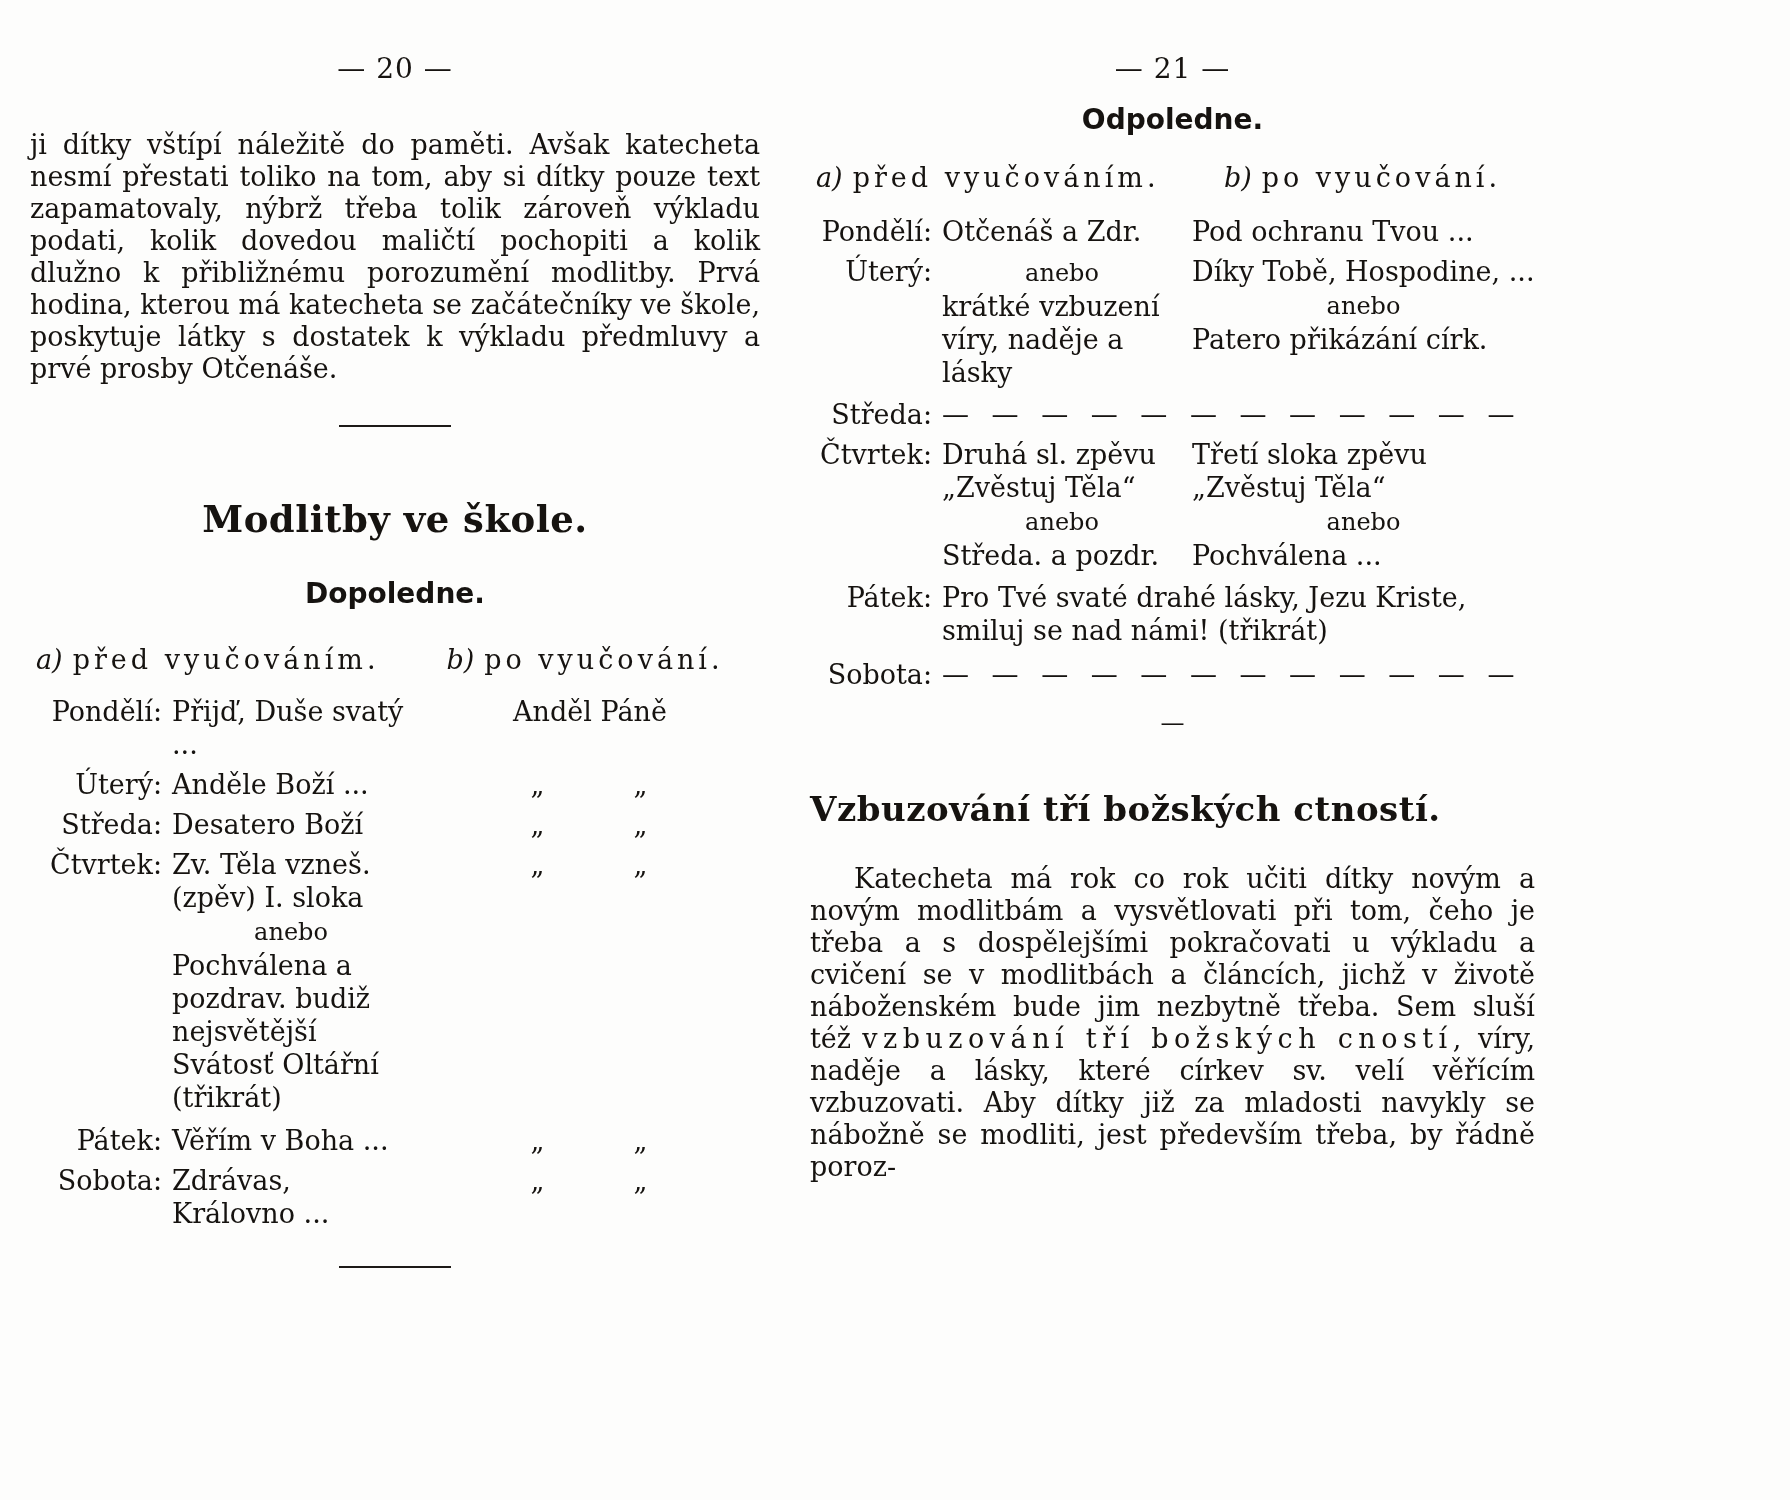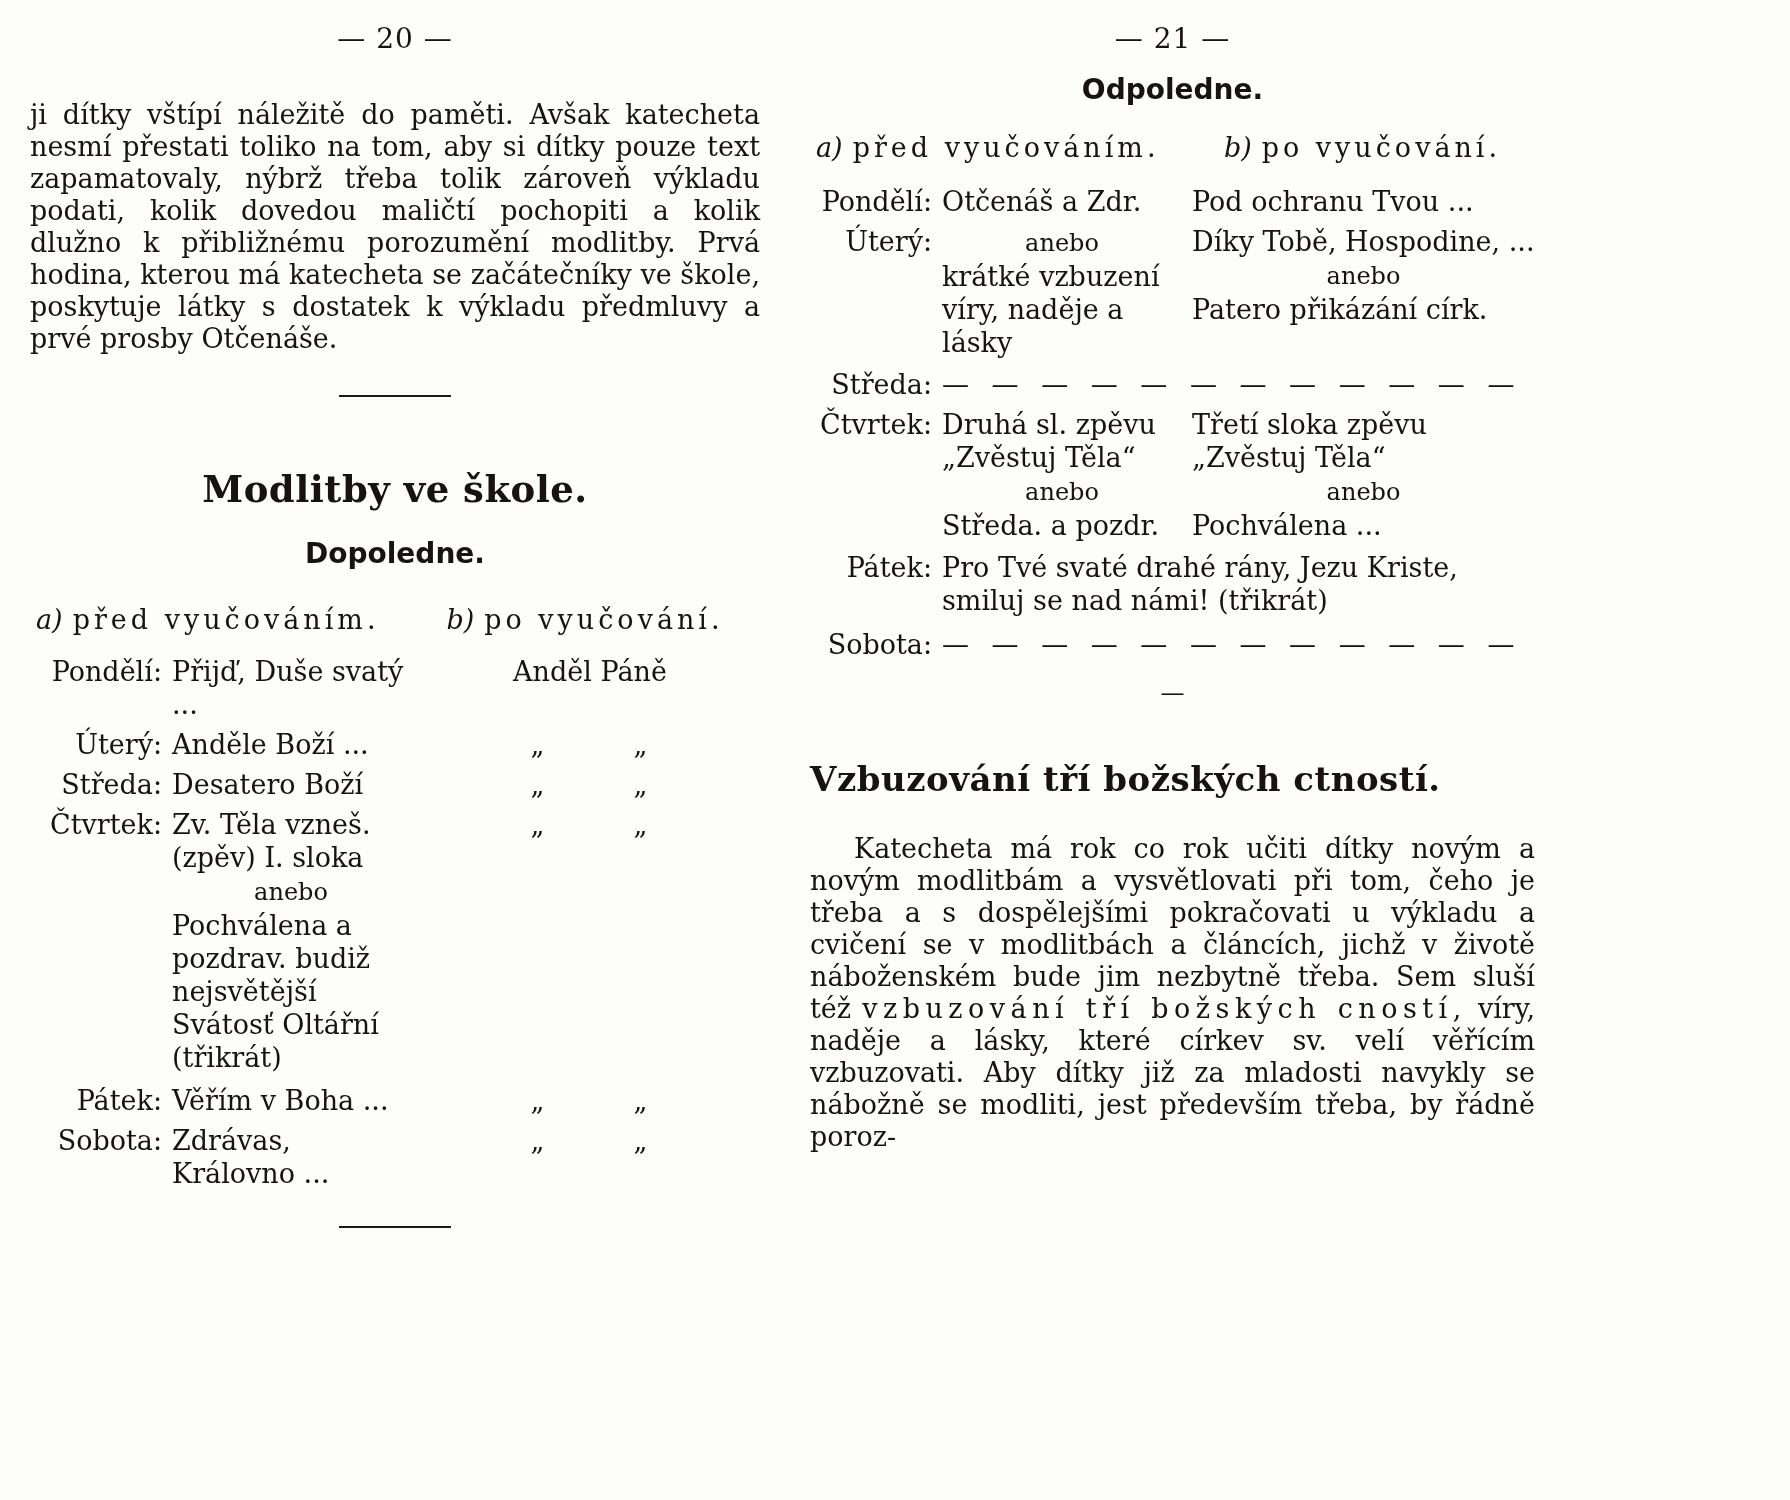--- a/index.html
+++ b/index.html
@@ -16,7 +16,7 @@
   .page-right { width:725px; margin-left:50px; }
 
   .page-number {
-    text-align:center; font-size:28px; margin-top:22px; letter-spacing:1px;
+    text-align:center; font-size:28px; margin-top:52px; letter-spacing:1px;
   }
 
   .intro {

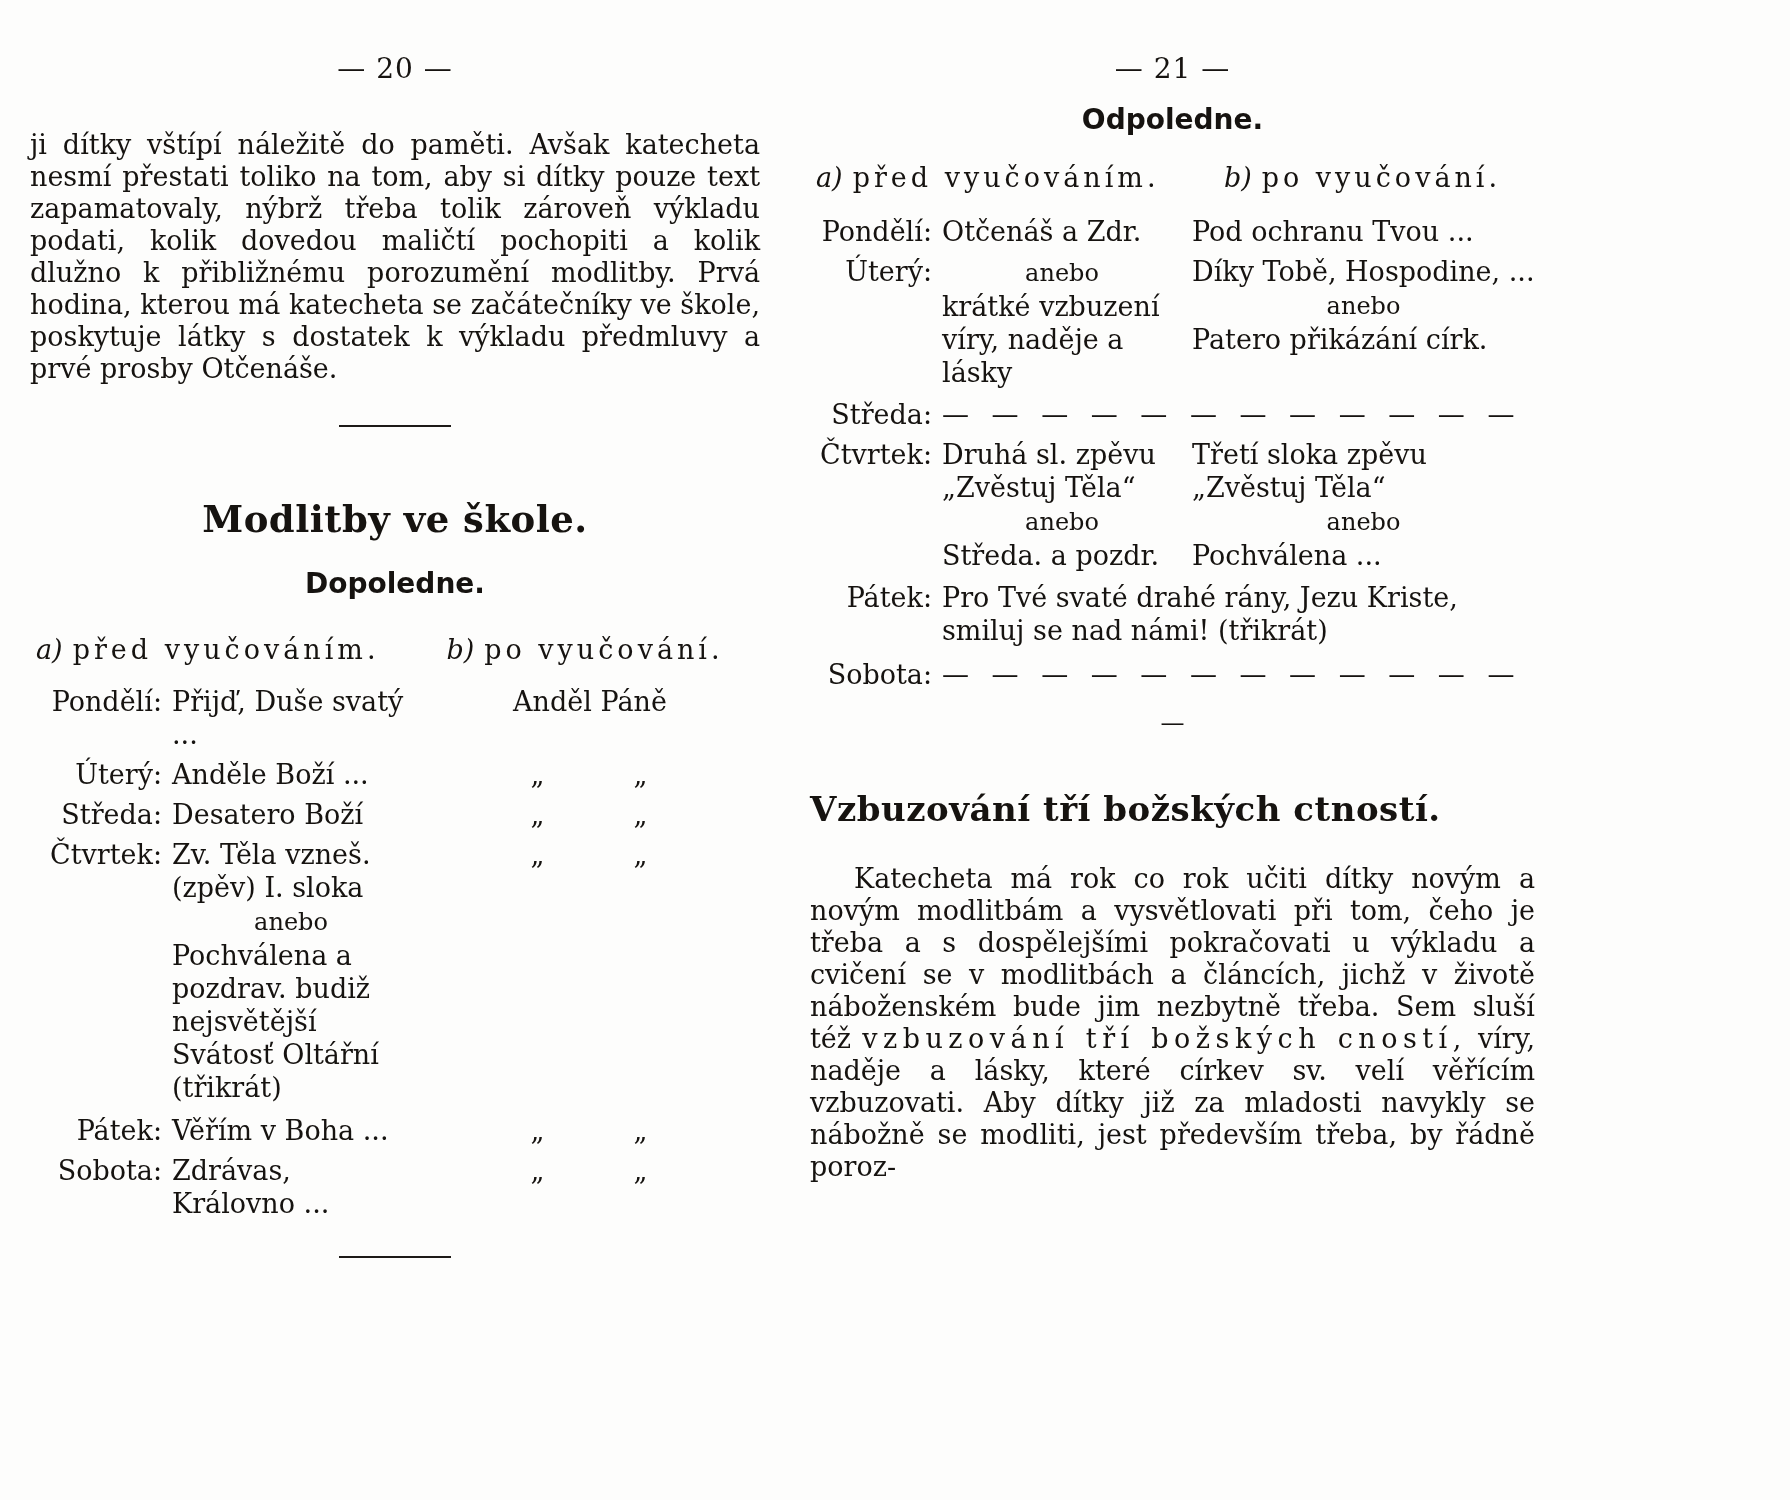--- a/index.html
+++ b/index.html
@@ -33,7 +33,7 @@
     margin-top:70px; font-size:37px; font-weight:bold; text-align:center; letter-spacing:0.5px;
   }
   .subtitle {
-    margin-top:26px; font-size:28px; font-weight:bold; text-align:center;
+    margin-top:36px; font-size:28px; font-weight:bold; text-align:center;
     font-family:"DejaVu Sans","Liberation Sans",sans-serif;
   }
   .page-right .subtitle { margin-top:18px; }

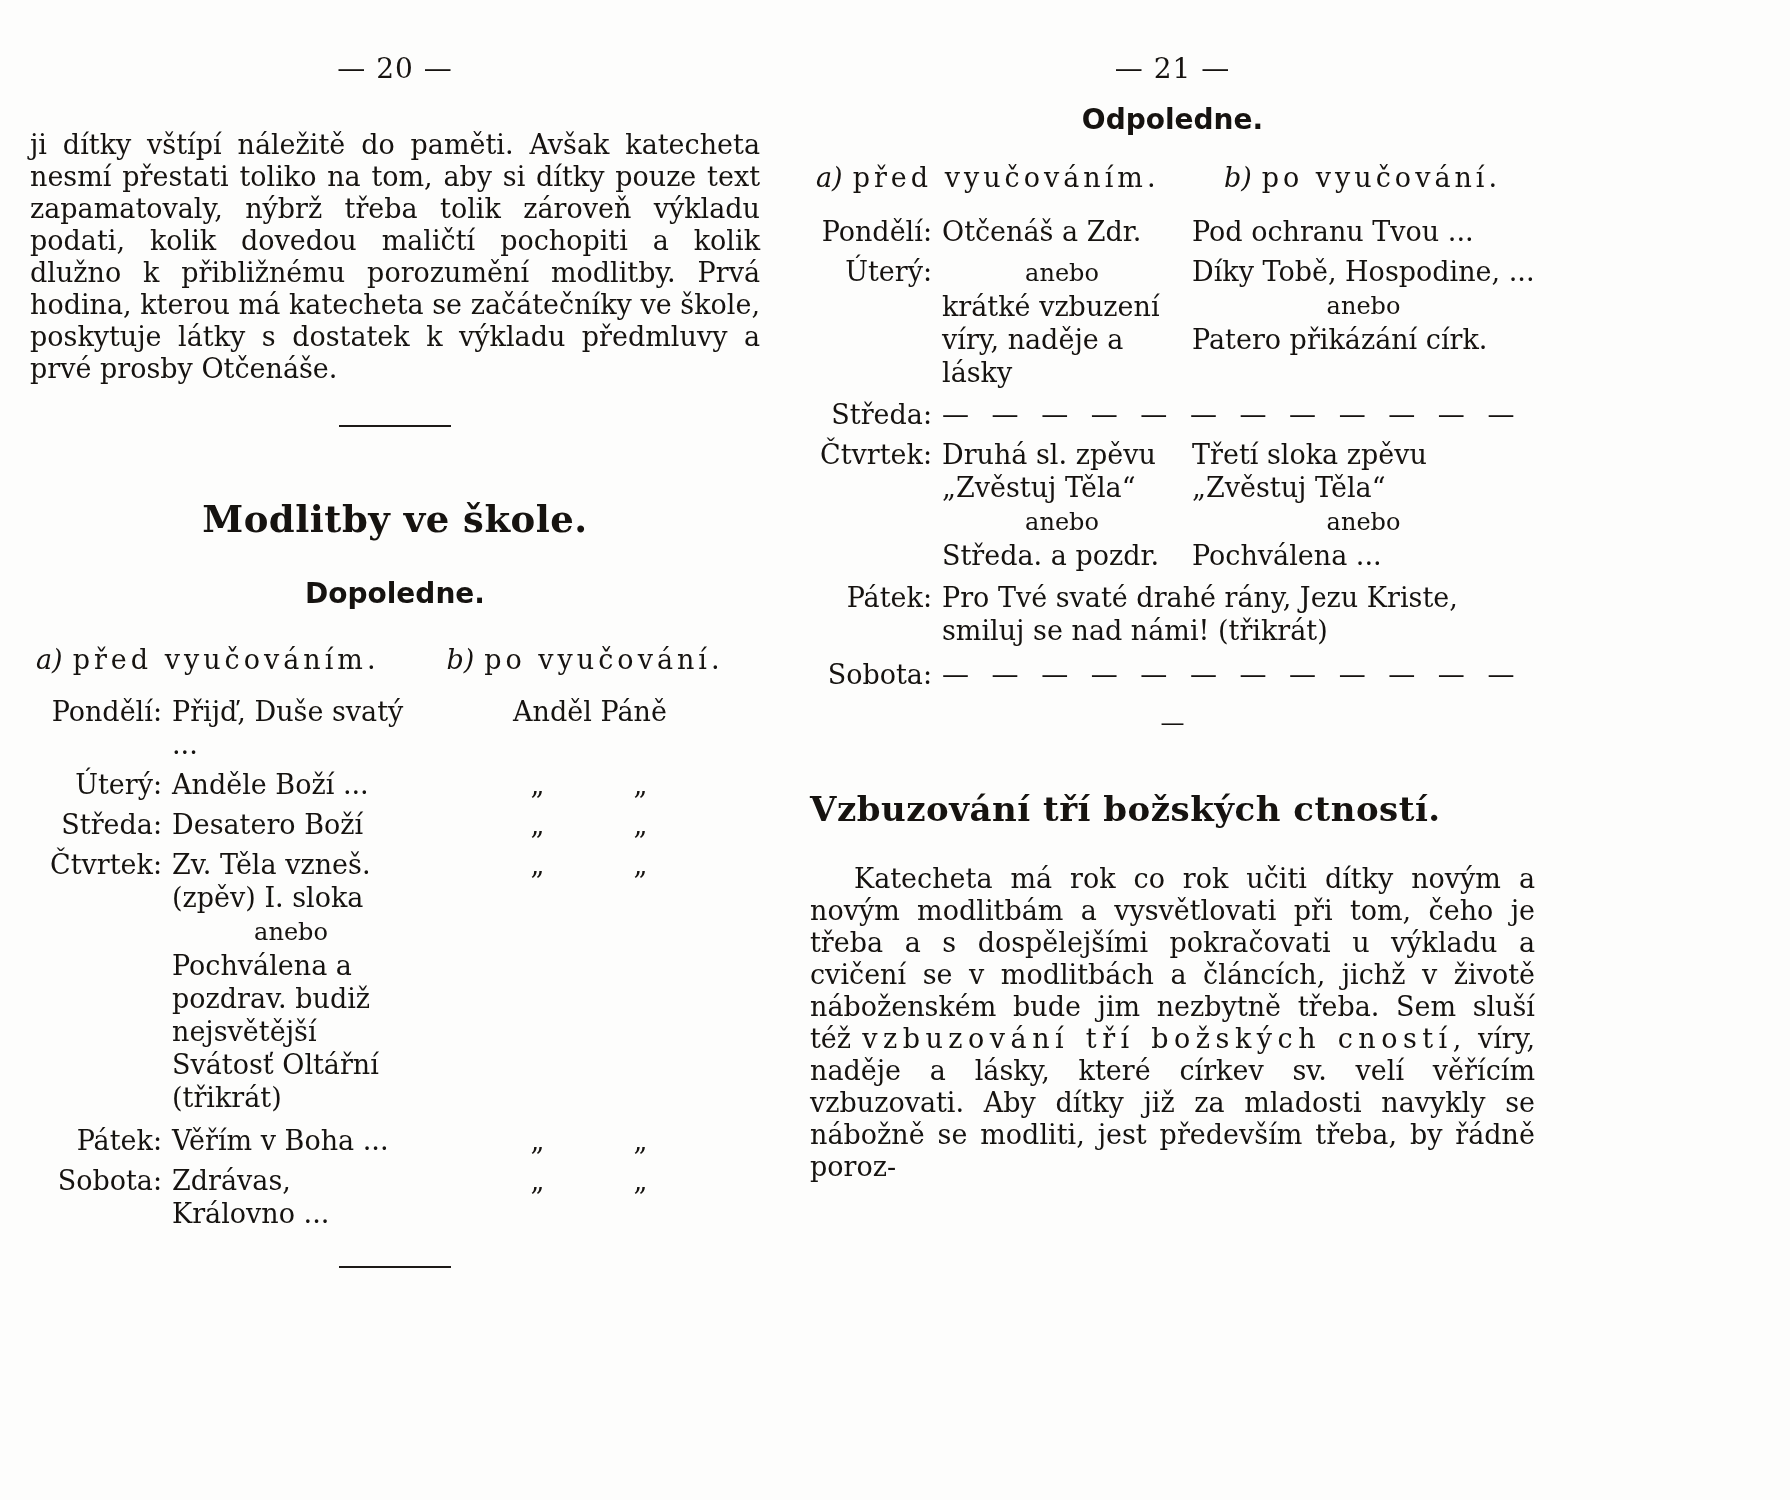--- a/index.html
+++ b/index.html
@@ -213,7 +213,7 @@
 
       <div class="srow row-fri-right">
         <div class="cell day">Pátek:</div>
-        <div class="cell span-rest">Pro Tvé svaté drahé rány, Jezu Kriste, smiluj se nad námi! (třikrát)</div>
+        <div class="cell span-rest">Pro Tvé svaté drahé lásky, Jezu Kriste, smiluj se nad námi! (třikrát)</div>
       </div>
 
       <div class="srow">

